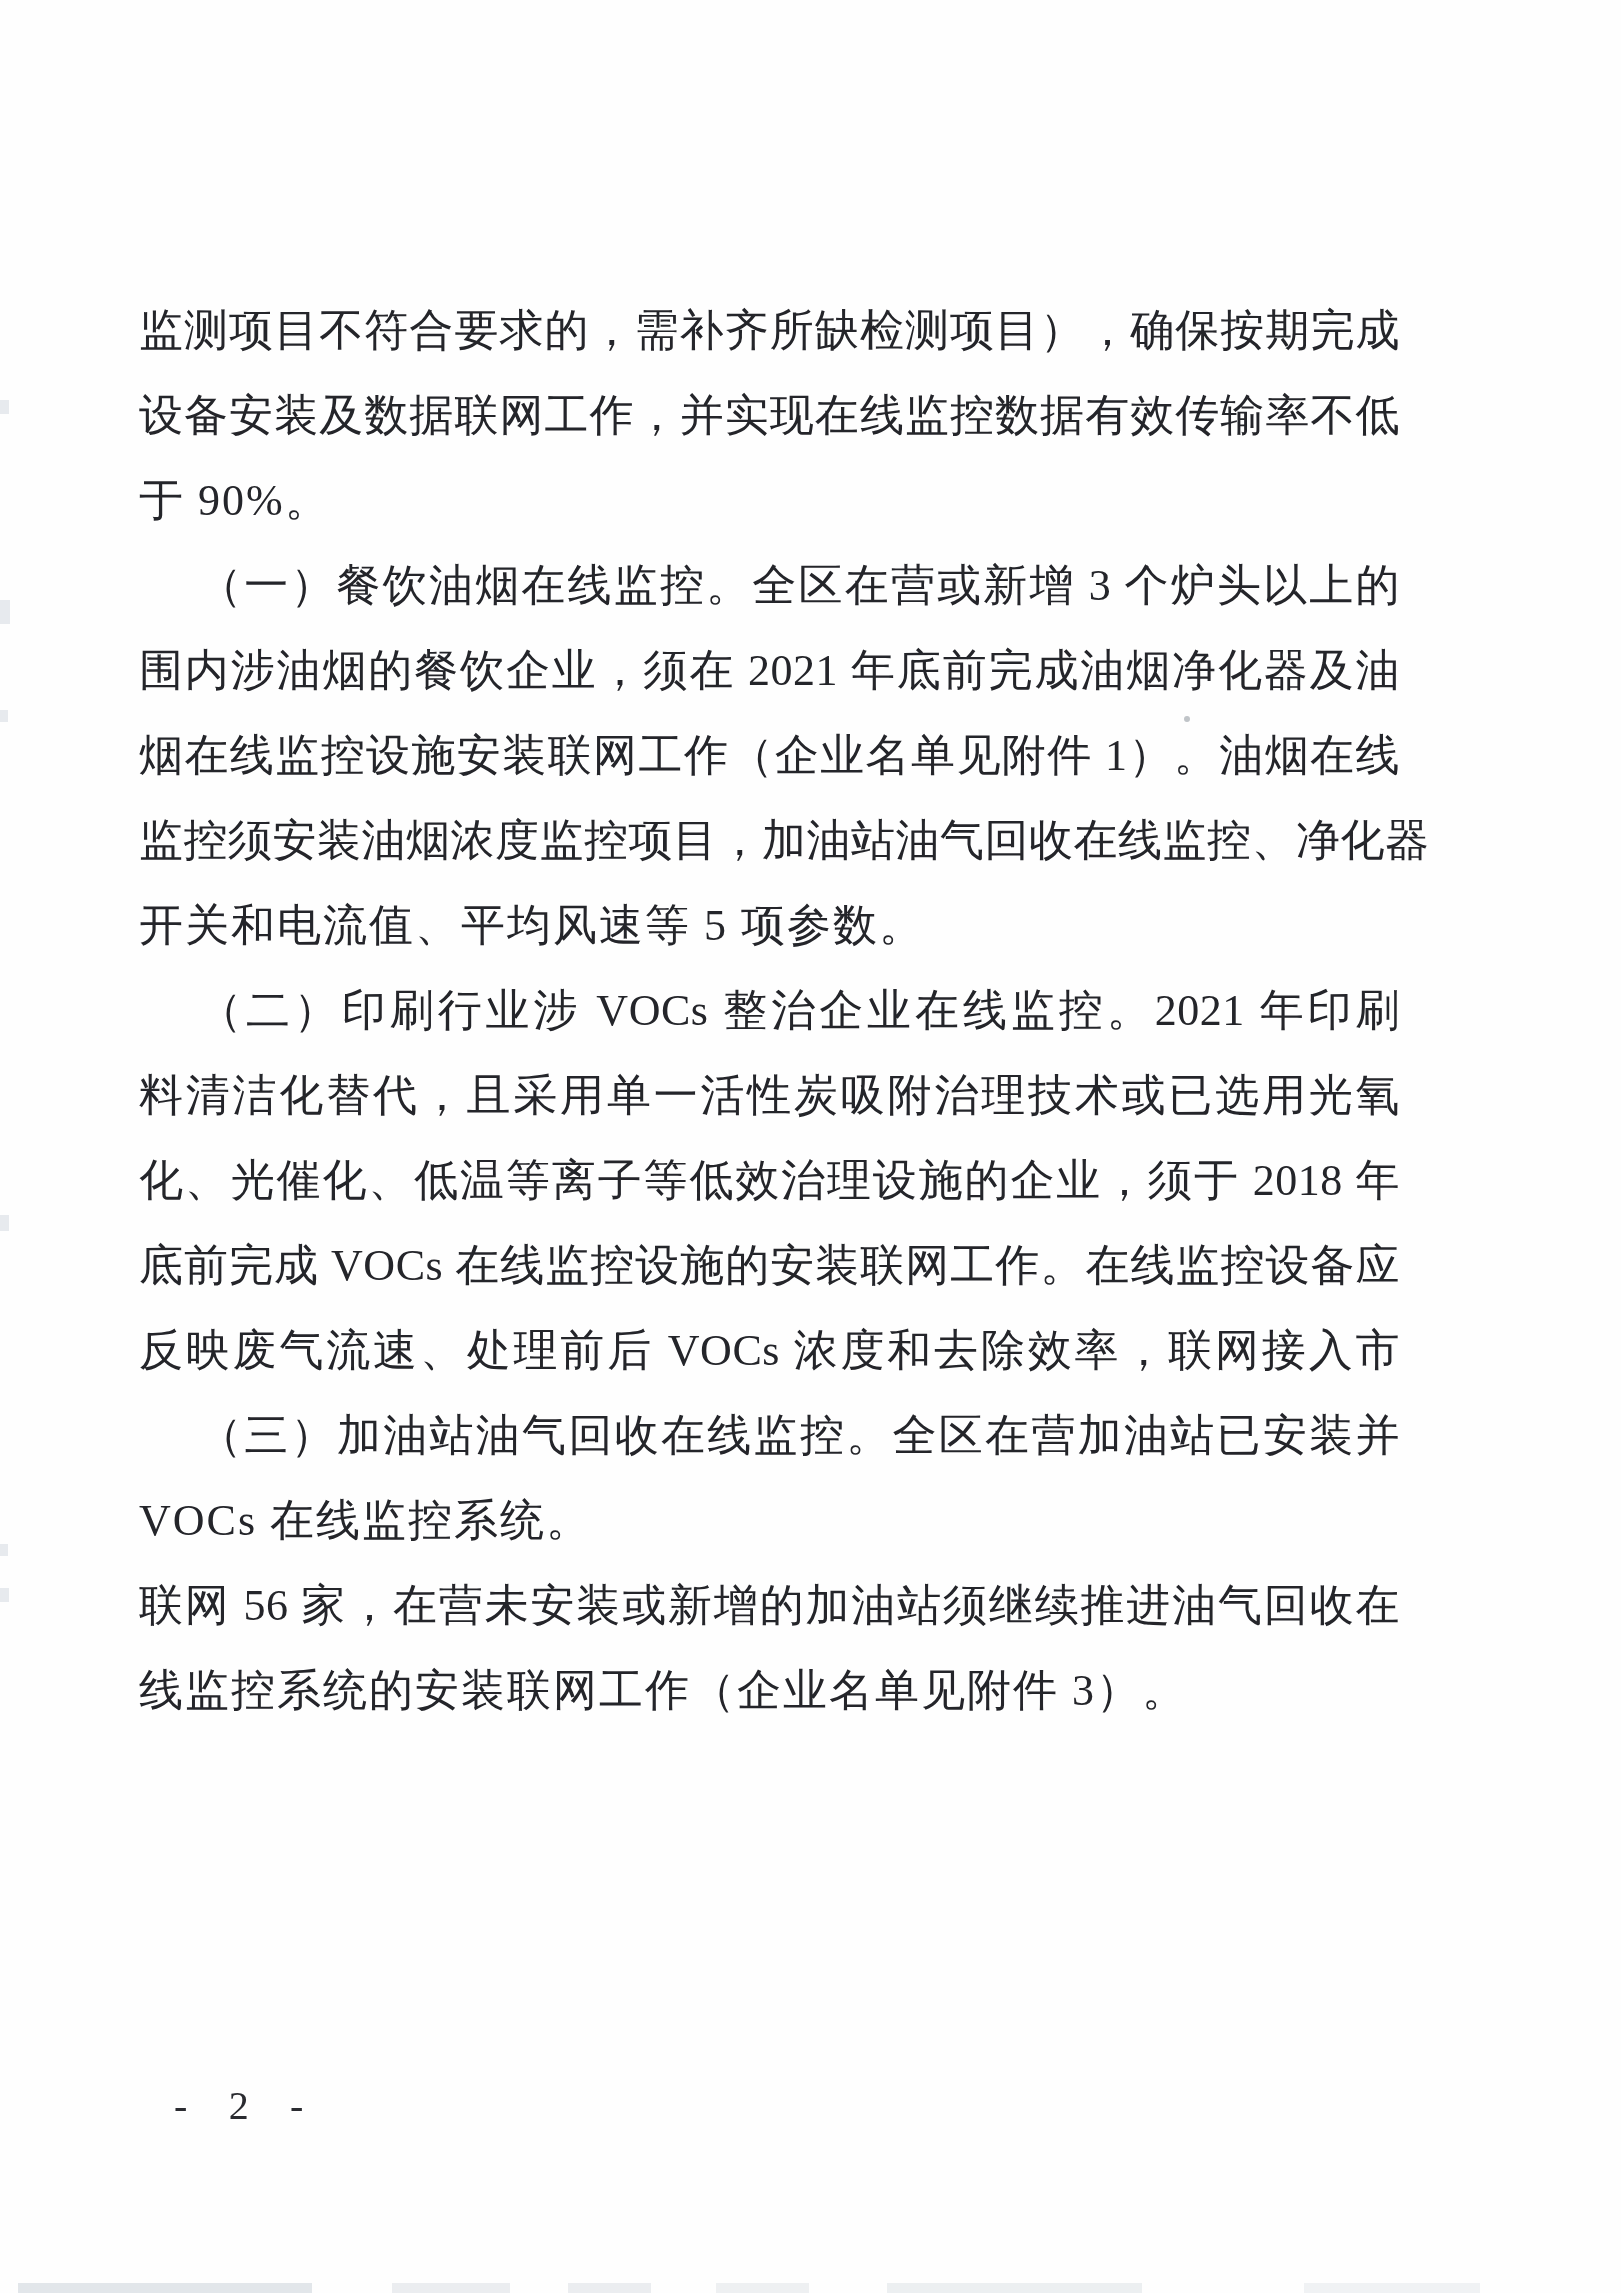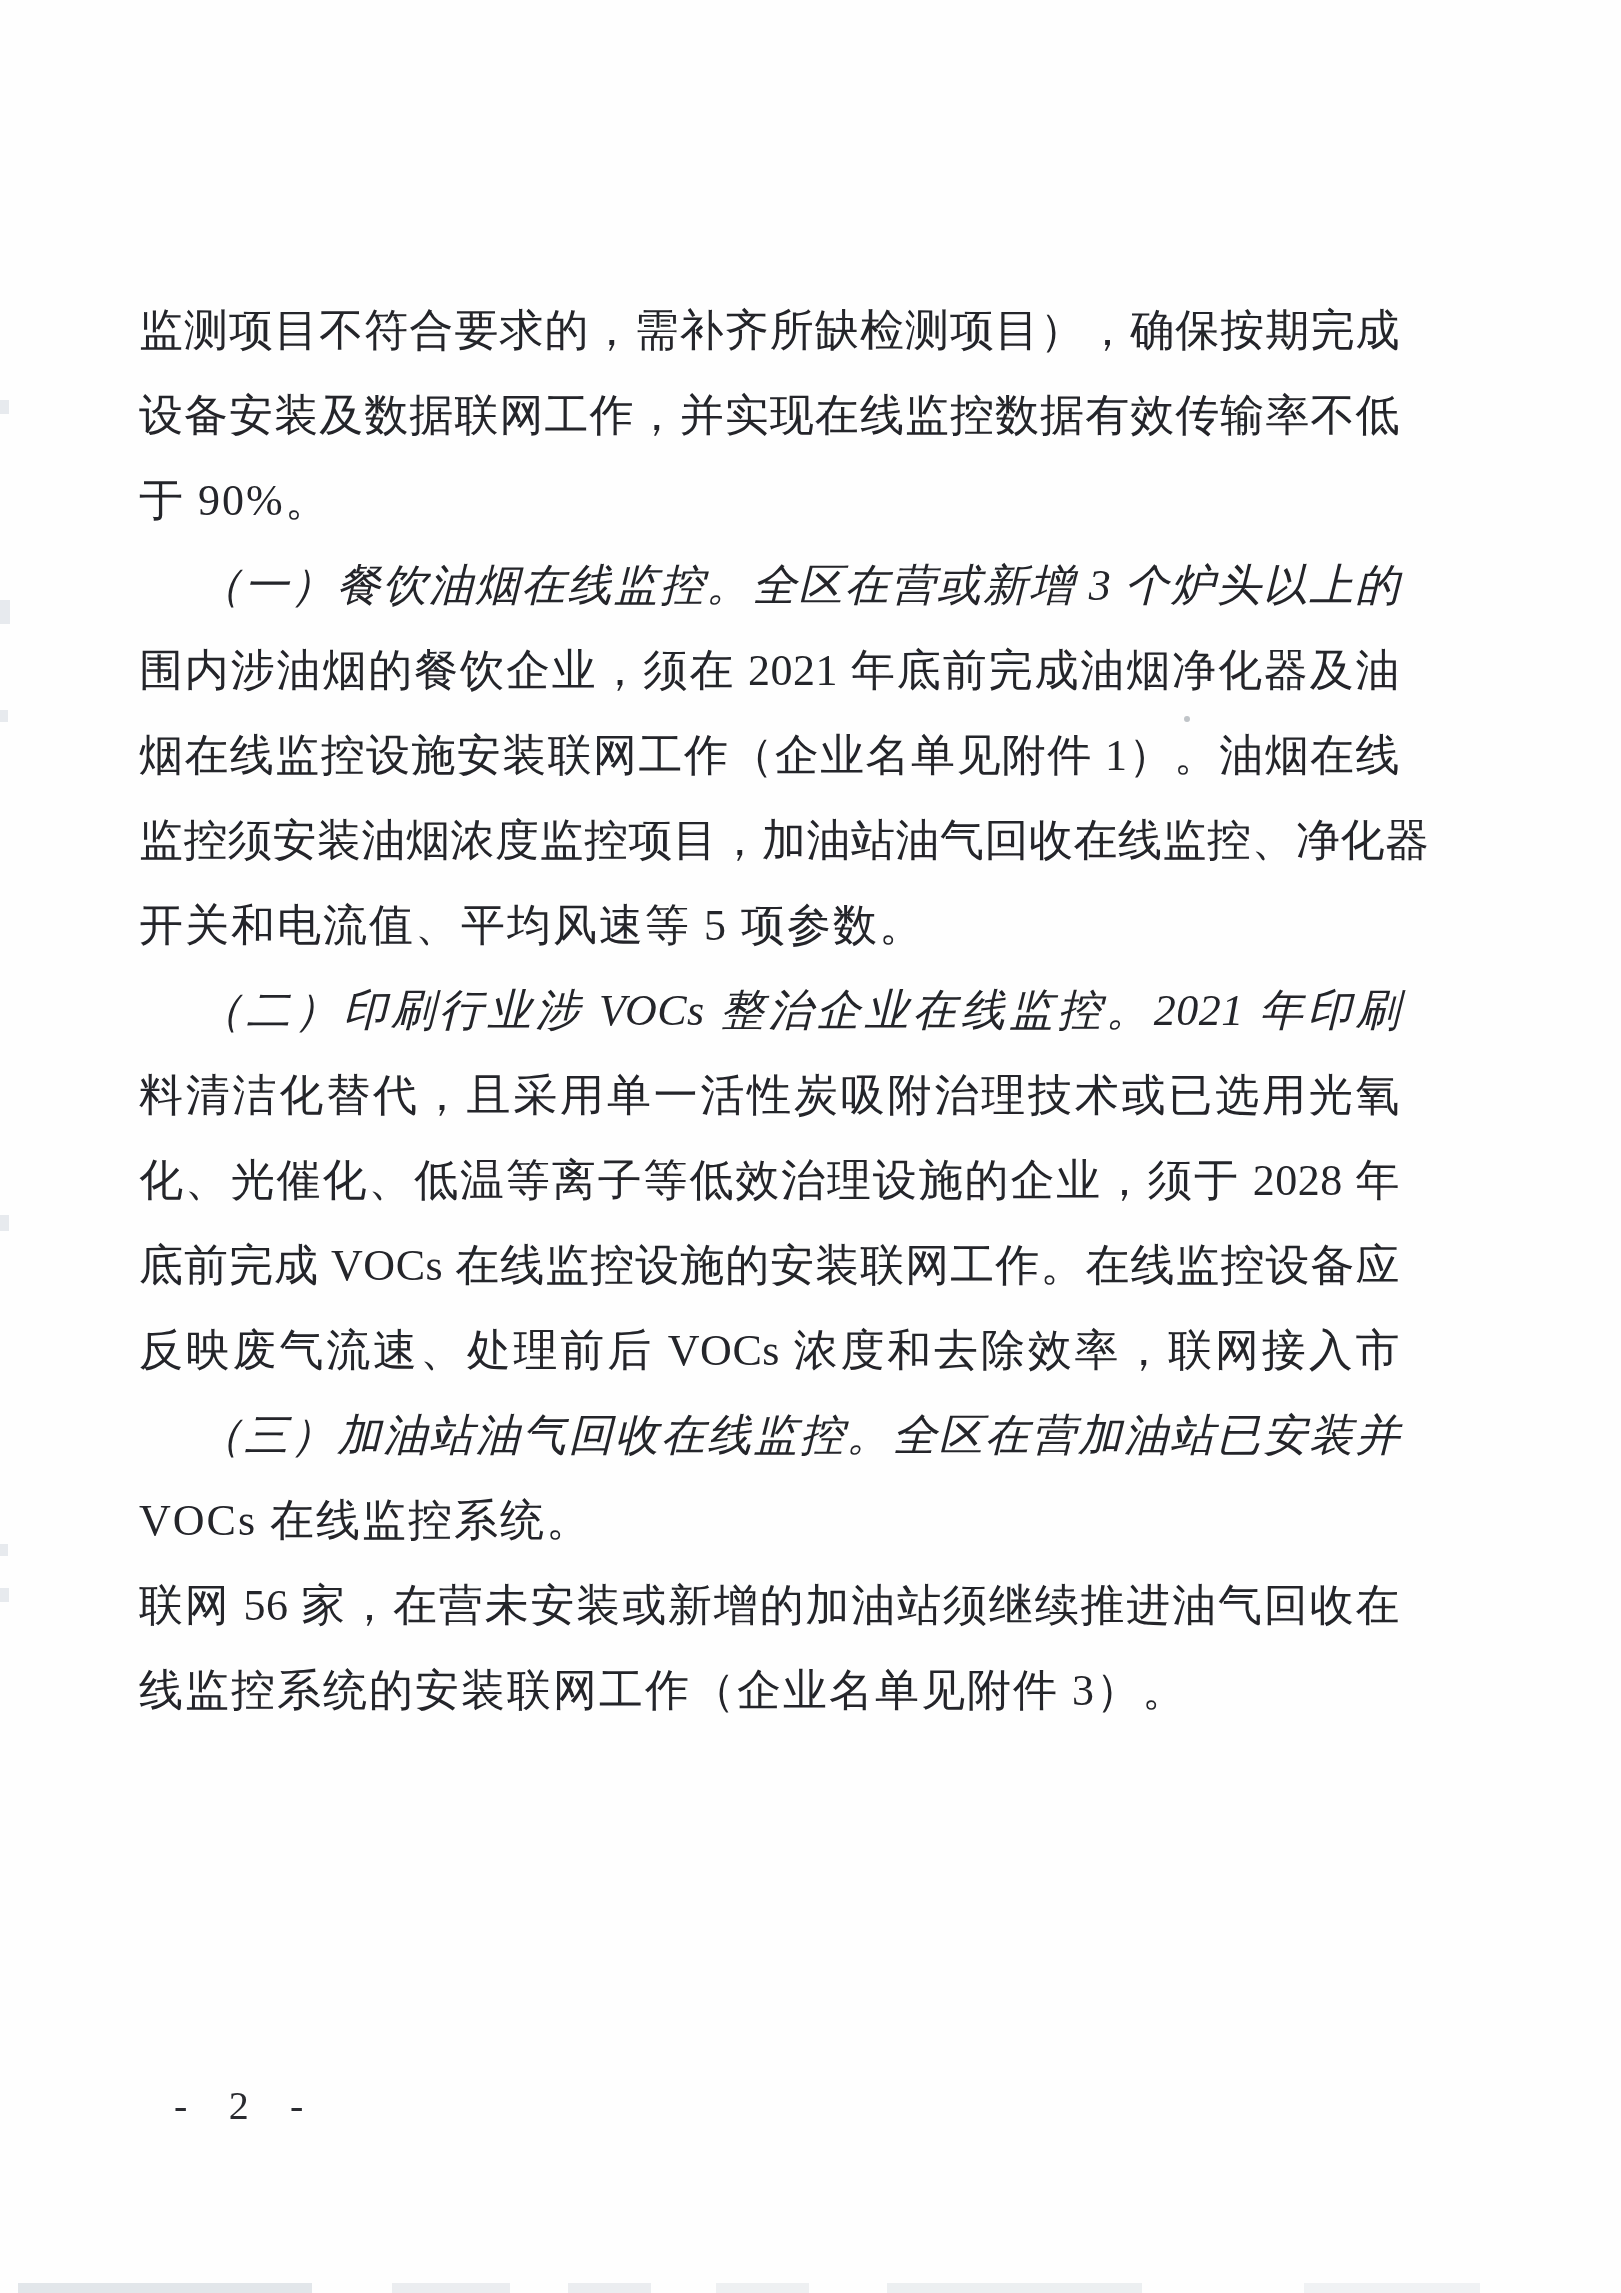--- a/index.html
+++ b/index.html
@@ -35,7 +35,6 @@
   }
   .line.indent{
     text-indent:59px;
-    font-style:italic;
   }
   .footer{
     position:absolute;

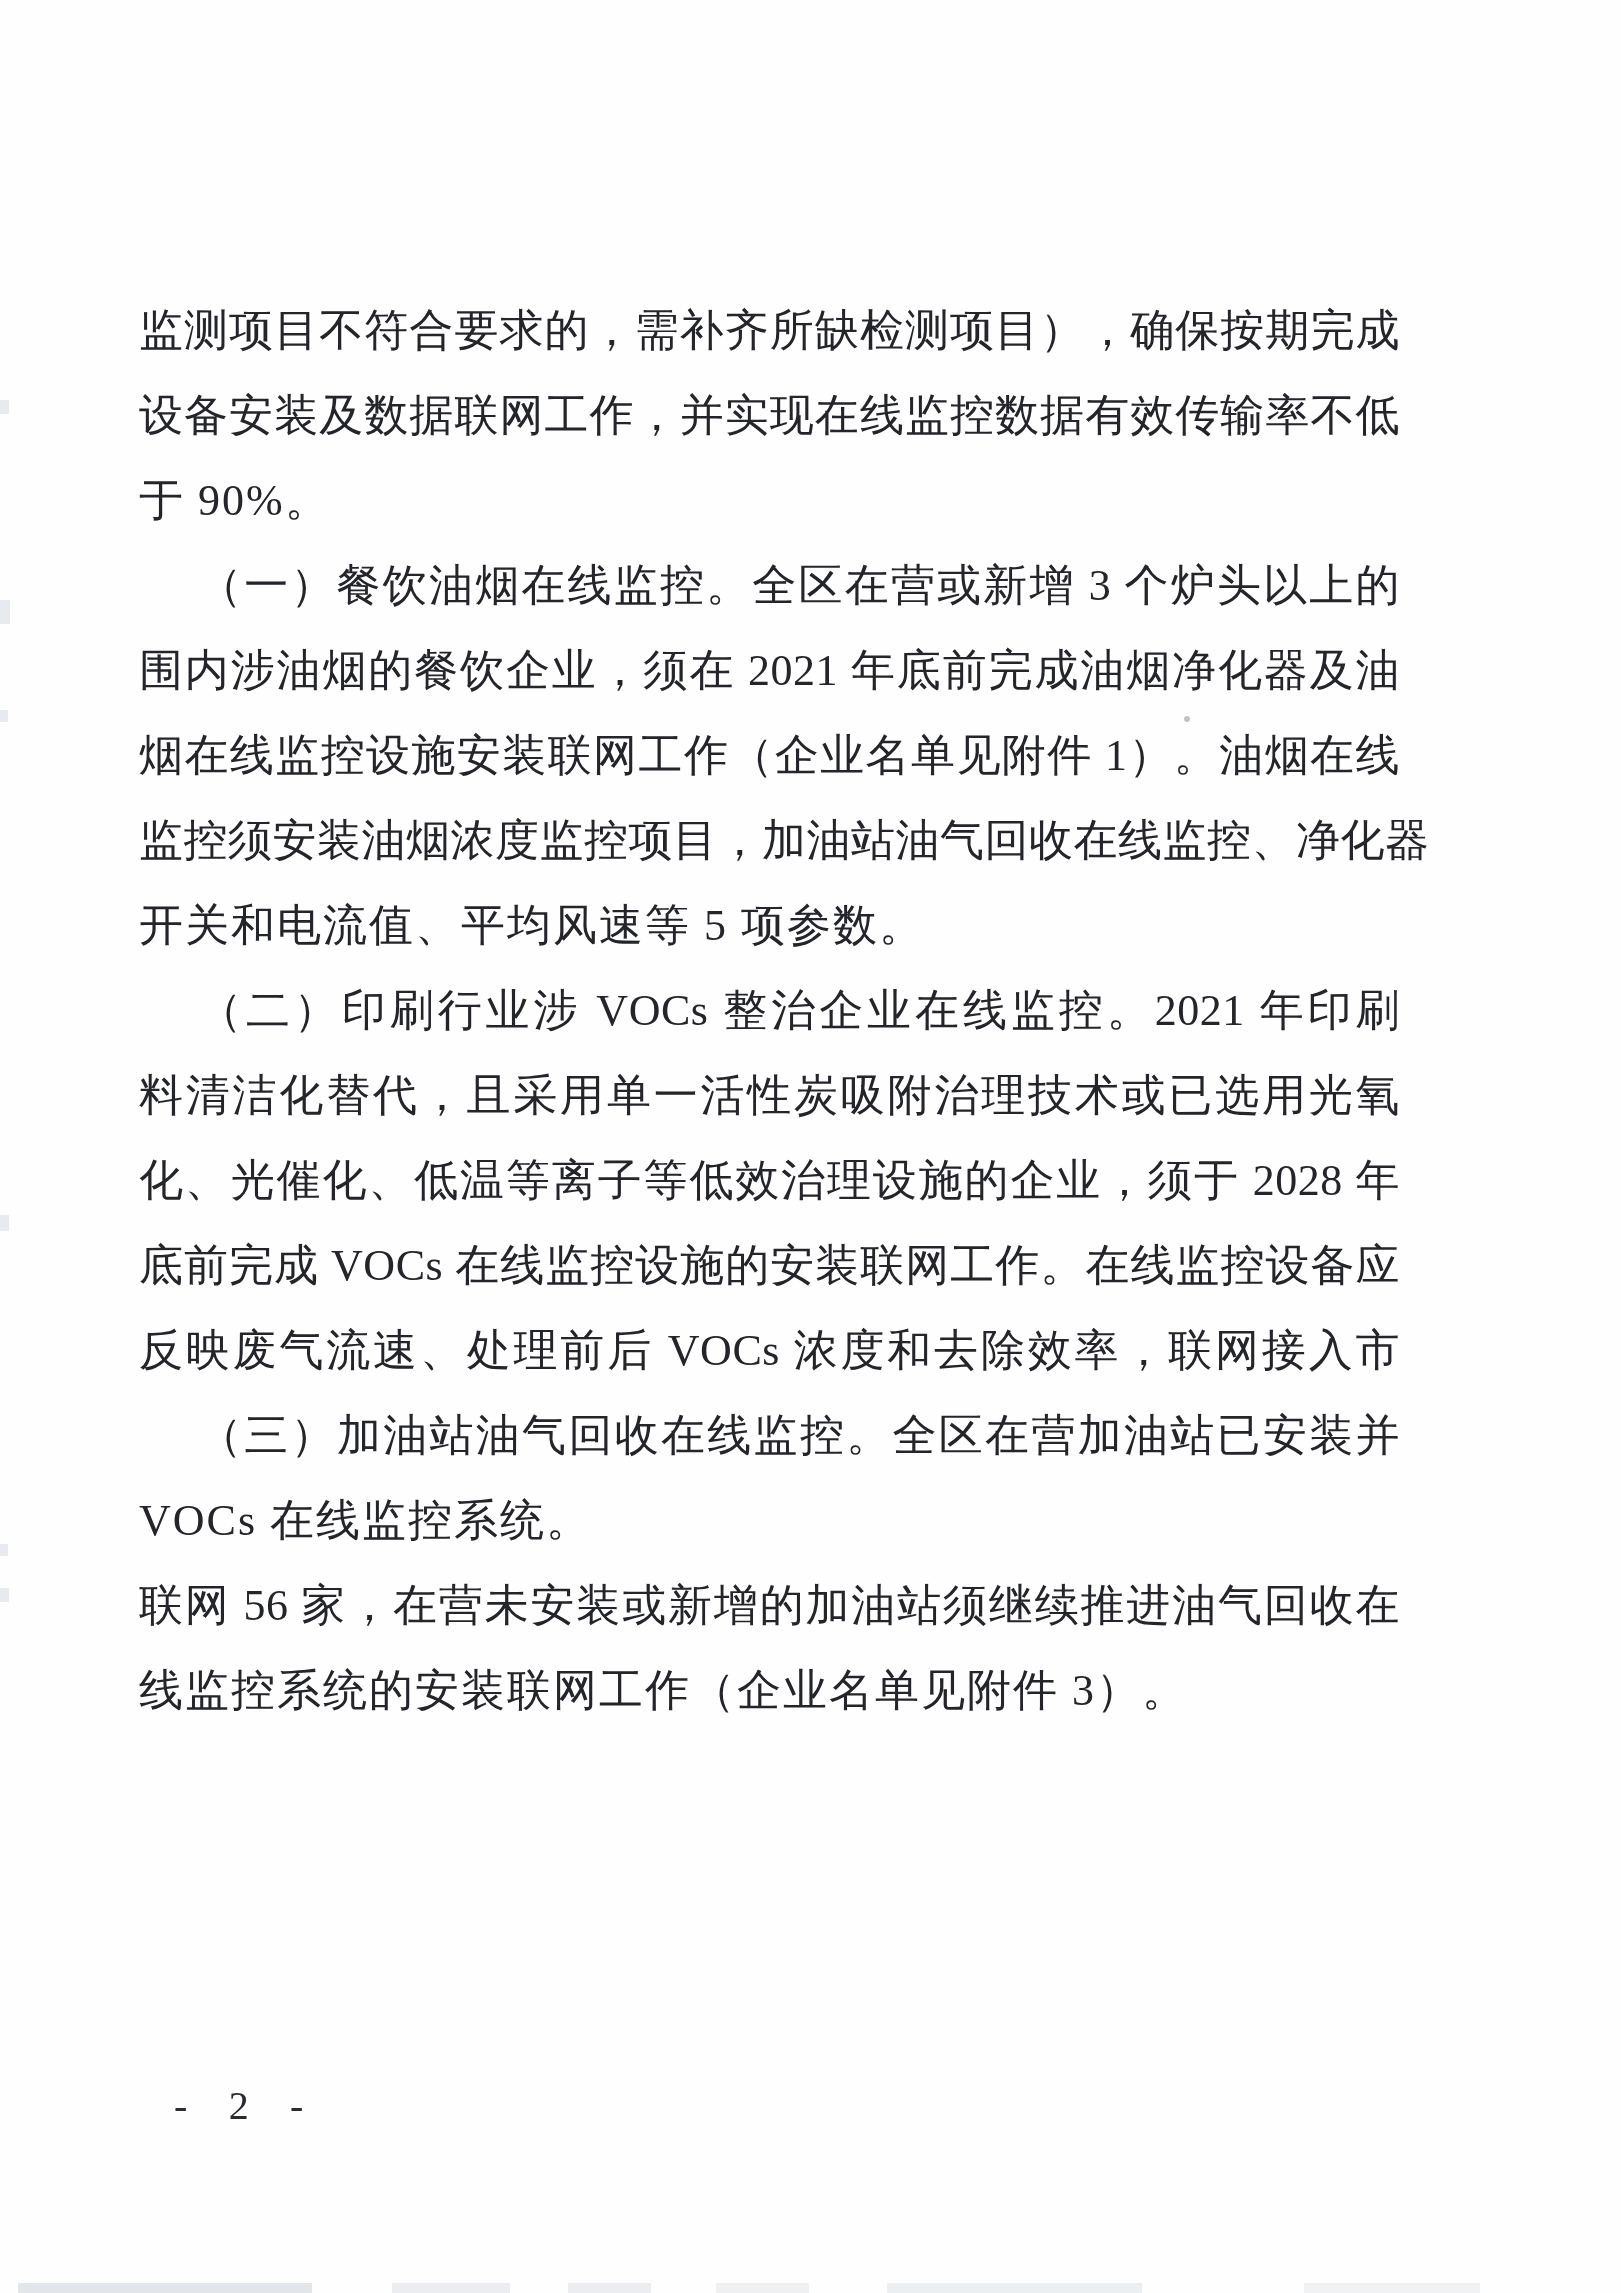--- a/index.html
+++ b/index.html
@@ -74,7 +74,7 @@
     <div class="line short">开关和电流值、平均风速等 5 项参数。</div>
     <div class="line indent">（二）印刷行业涉 VOCs 整治企业在线监控。2021 年印刷</div>
     <div class="line">料清洁化替代，且采用单一活性炭吸附治理技术或已选用光氧</div>
-    <div class="line">化、光催化、低温等离子等低效治理设施的企业，须于 2028 年</div>
+    <div class="line">化、光催化、低温等离子等低效治理设施的企业，须于 2018 年</div>
     <div class="line">底前完成 VOCs 在线监控设施的安装联网工作。在线监控设备应</div>
     <div class="line">反映废气流速、处理前后 VOCs 浓度和去除效率，联网接入市</div>
     <div class="line indent">（三）加油站油气回收在线监控。全区在营加油站已安装并</div>

